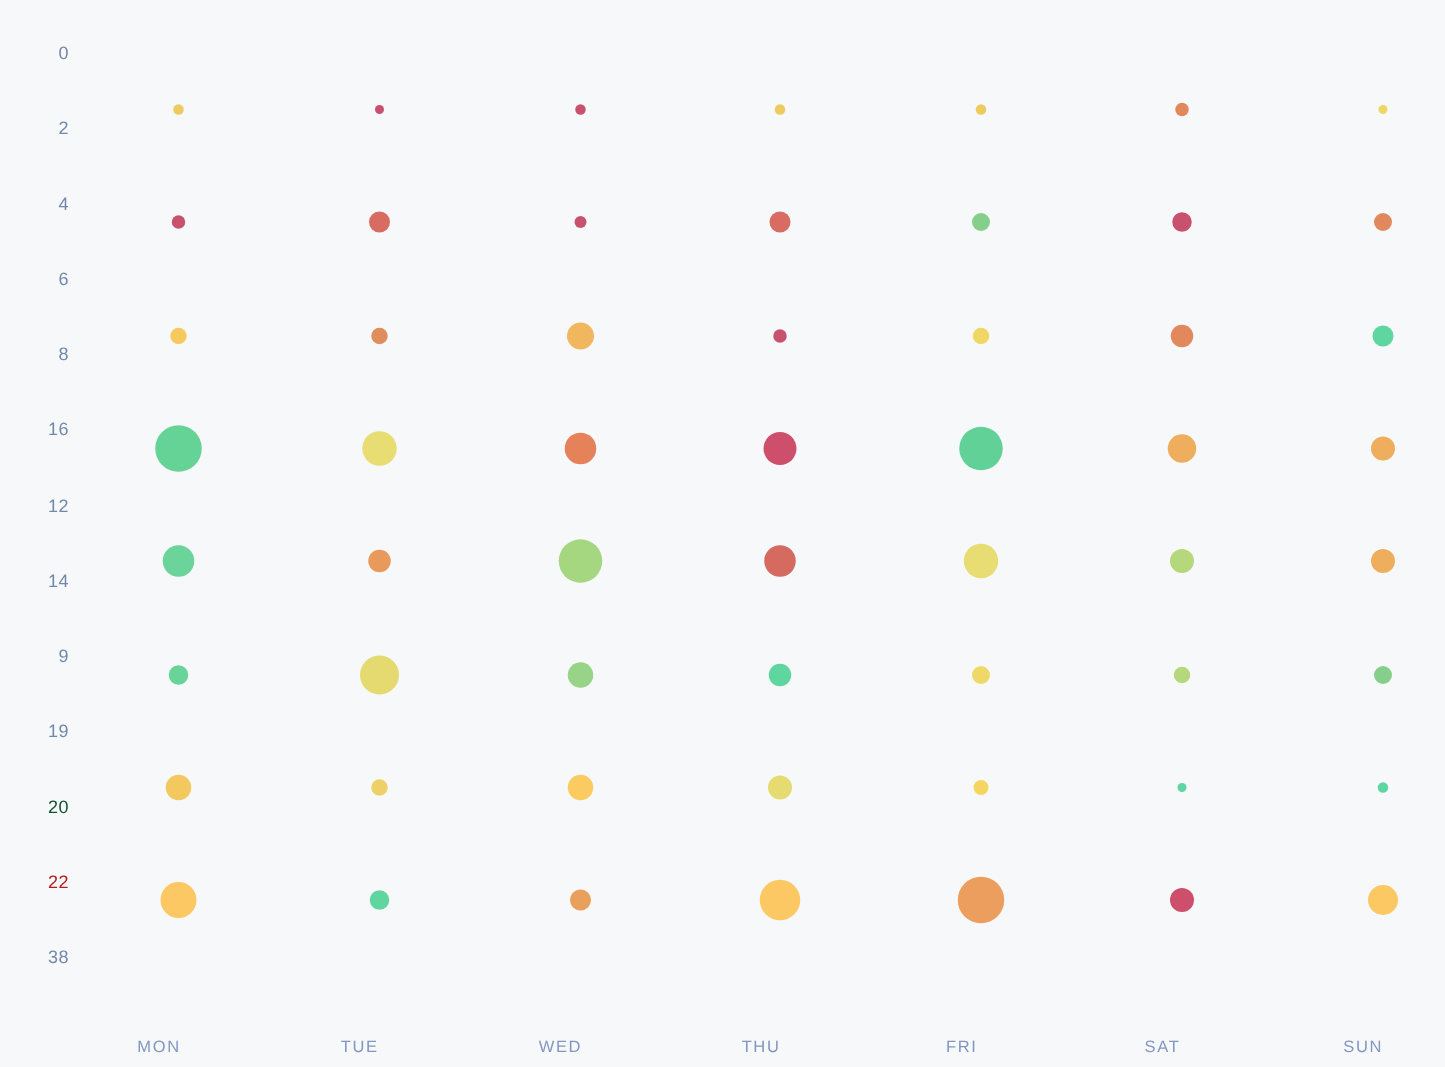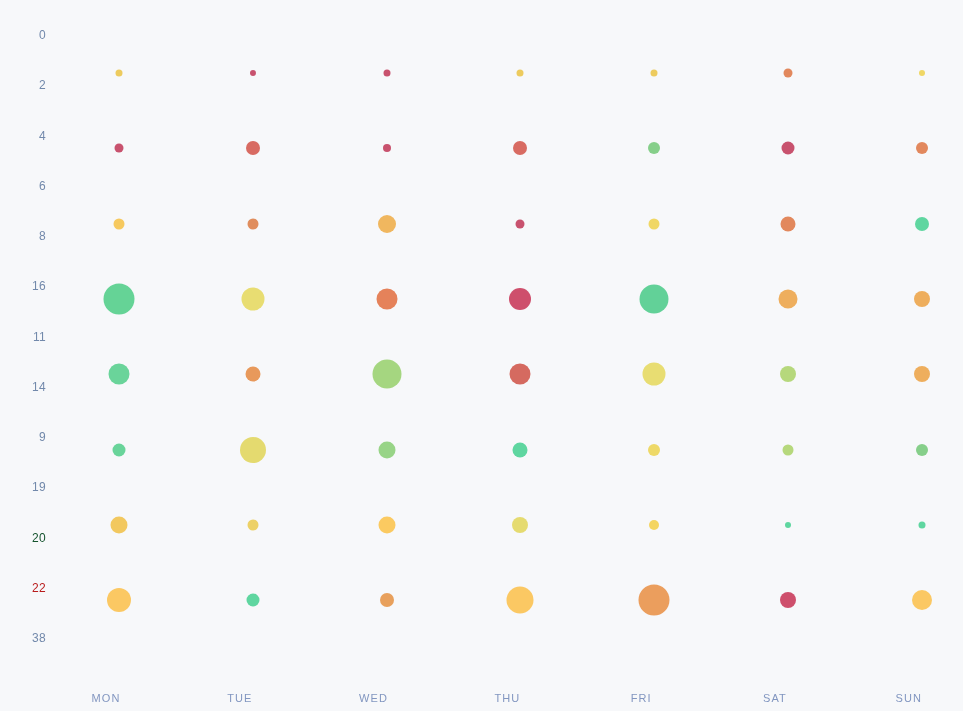--- a/index.html
+++ b/index.html
@@ -92,7 +92,7 @@
         <div class="y-tick" style="top: 185.75px; color: rgb(114, 137, 171);">6</div>
         <div class="y-tick" style="top: 236px; color: rgb(114, 137, 171);">8</div>
         <div class="y-tick" style="top: 286.25px; color: rgb(114, 137, 171);">16</div>
-        <div class="y-tick" style="top: 336.5px; color: rgb(114, 137, 171);">11</div>
+        <div class="y-tick" style="top: 336.5px; color: rgb(114, 137, 171);">12</div>
         <div class="y-tick" style="top: 386.75px; color: rgb(114, 137, 171);">14</div>
         <div class="y-tick" style="top: 437px; color: rgb(114, 137, 171);">9</div>
         <div class="y-tick" style="top: 487.25px; color: rgb(114, 137, 171);">19</div>

